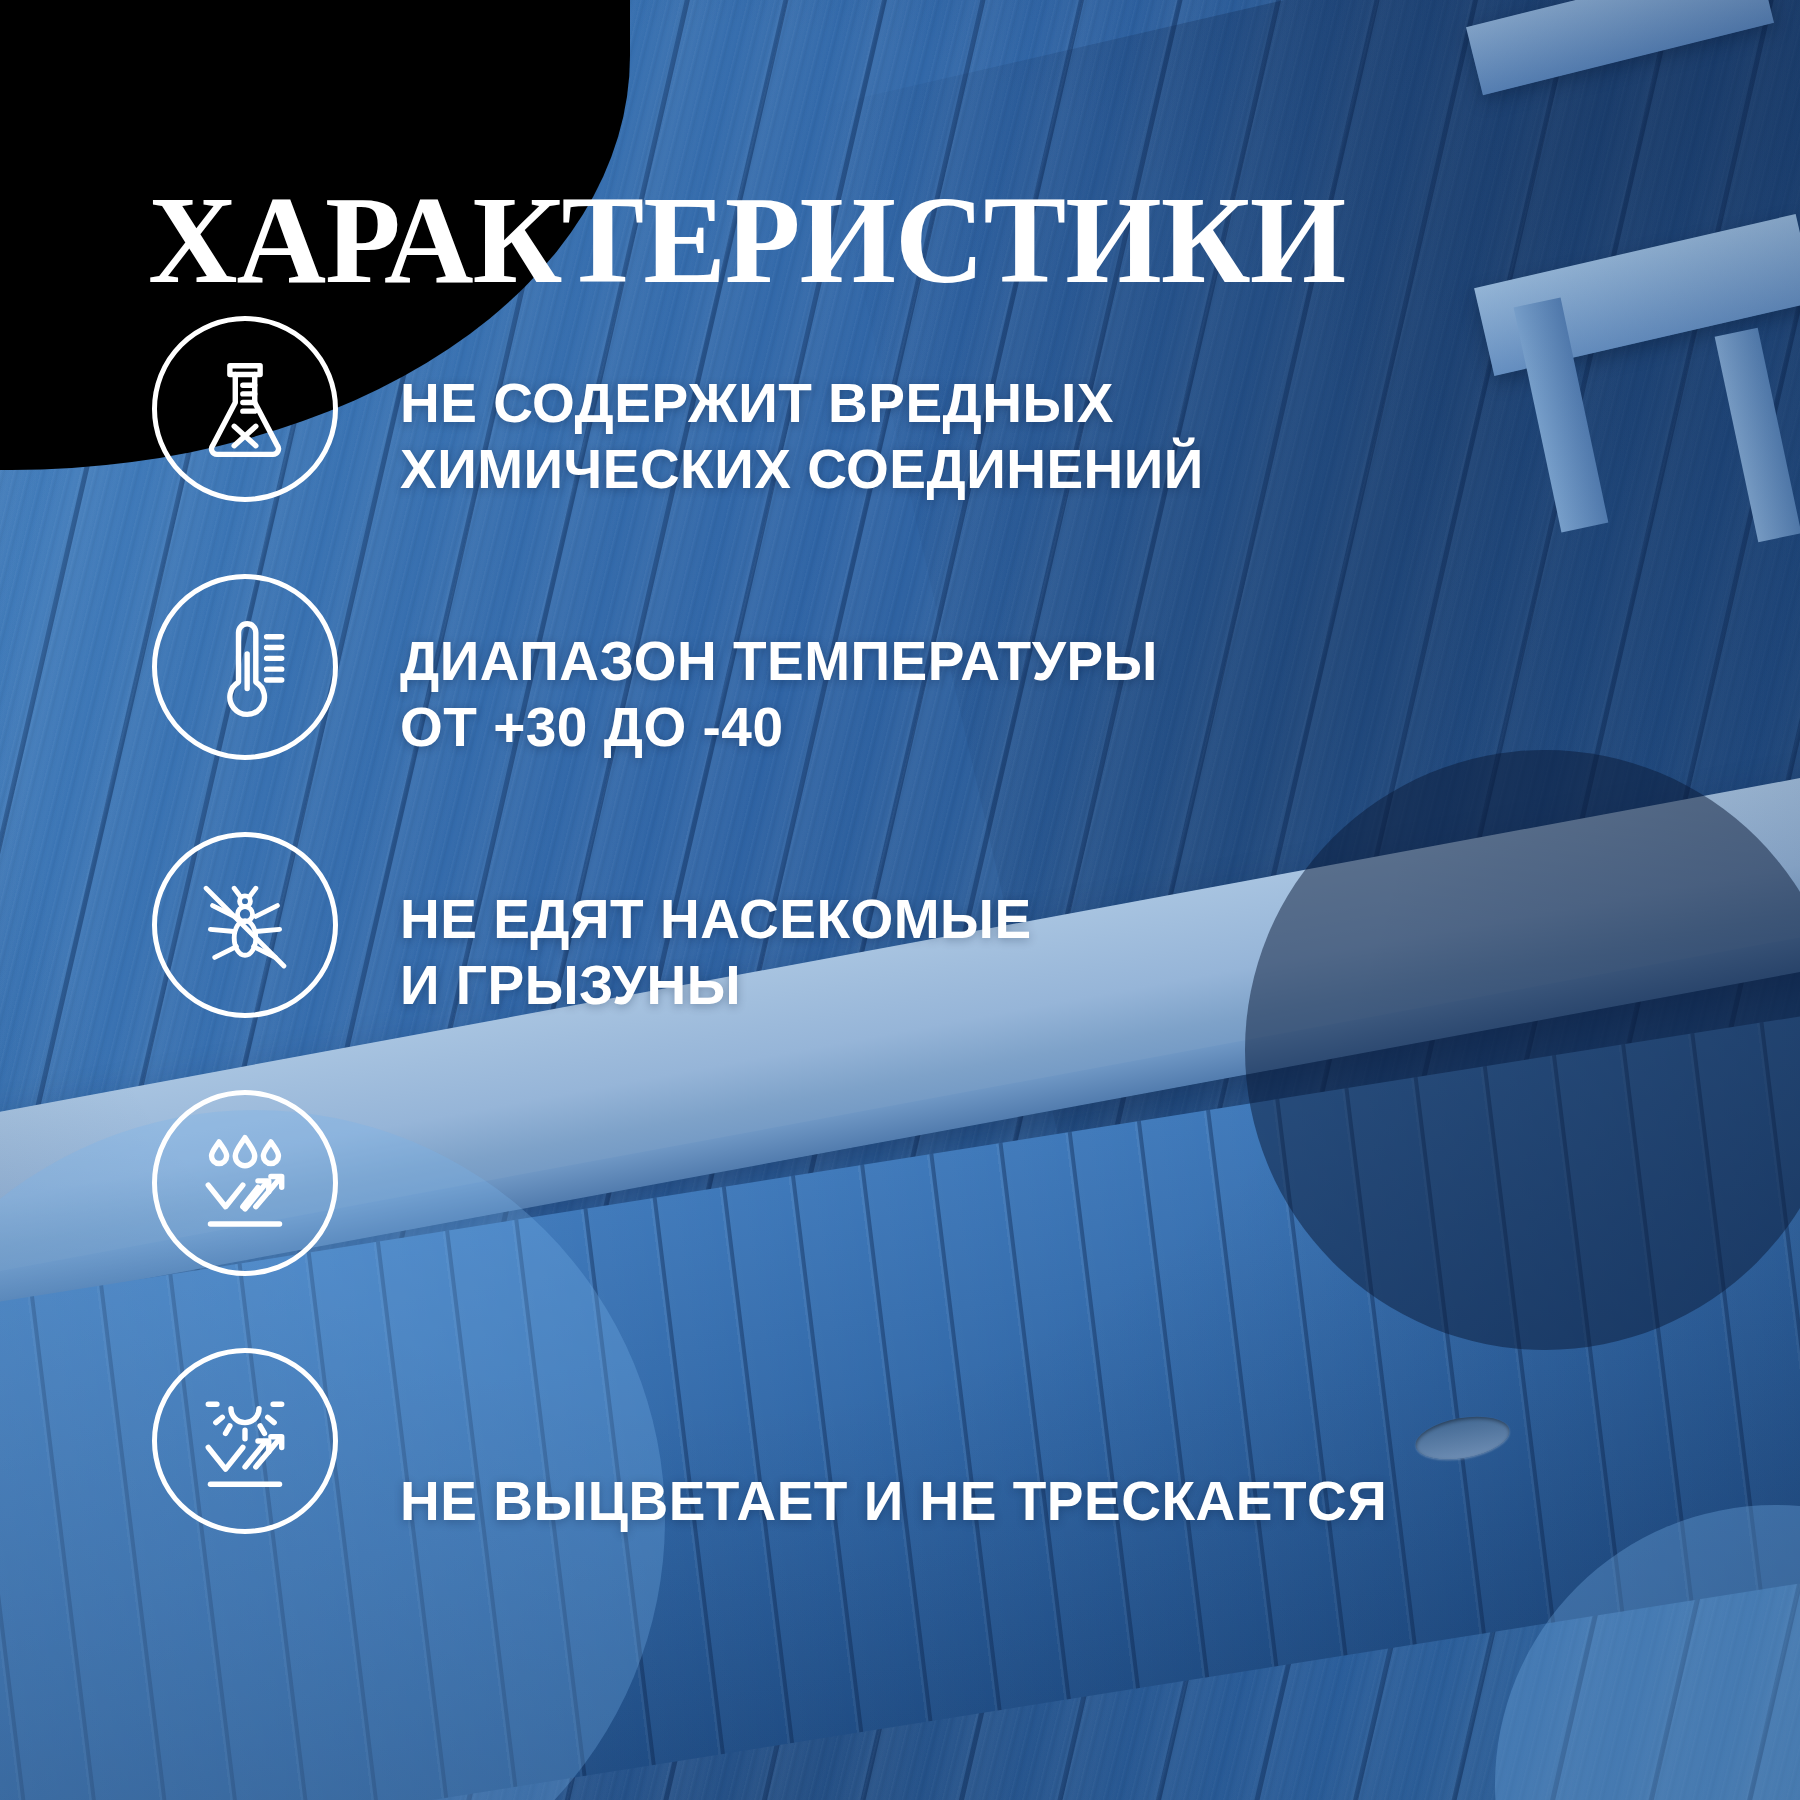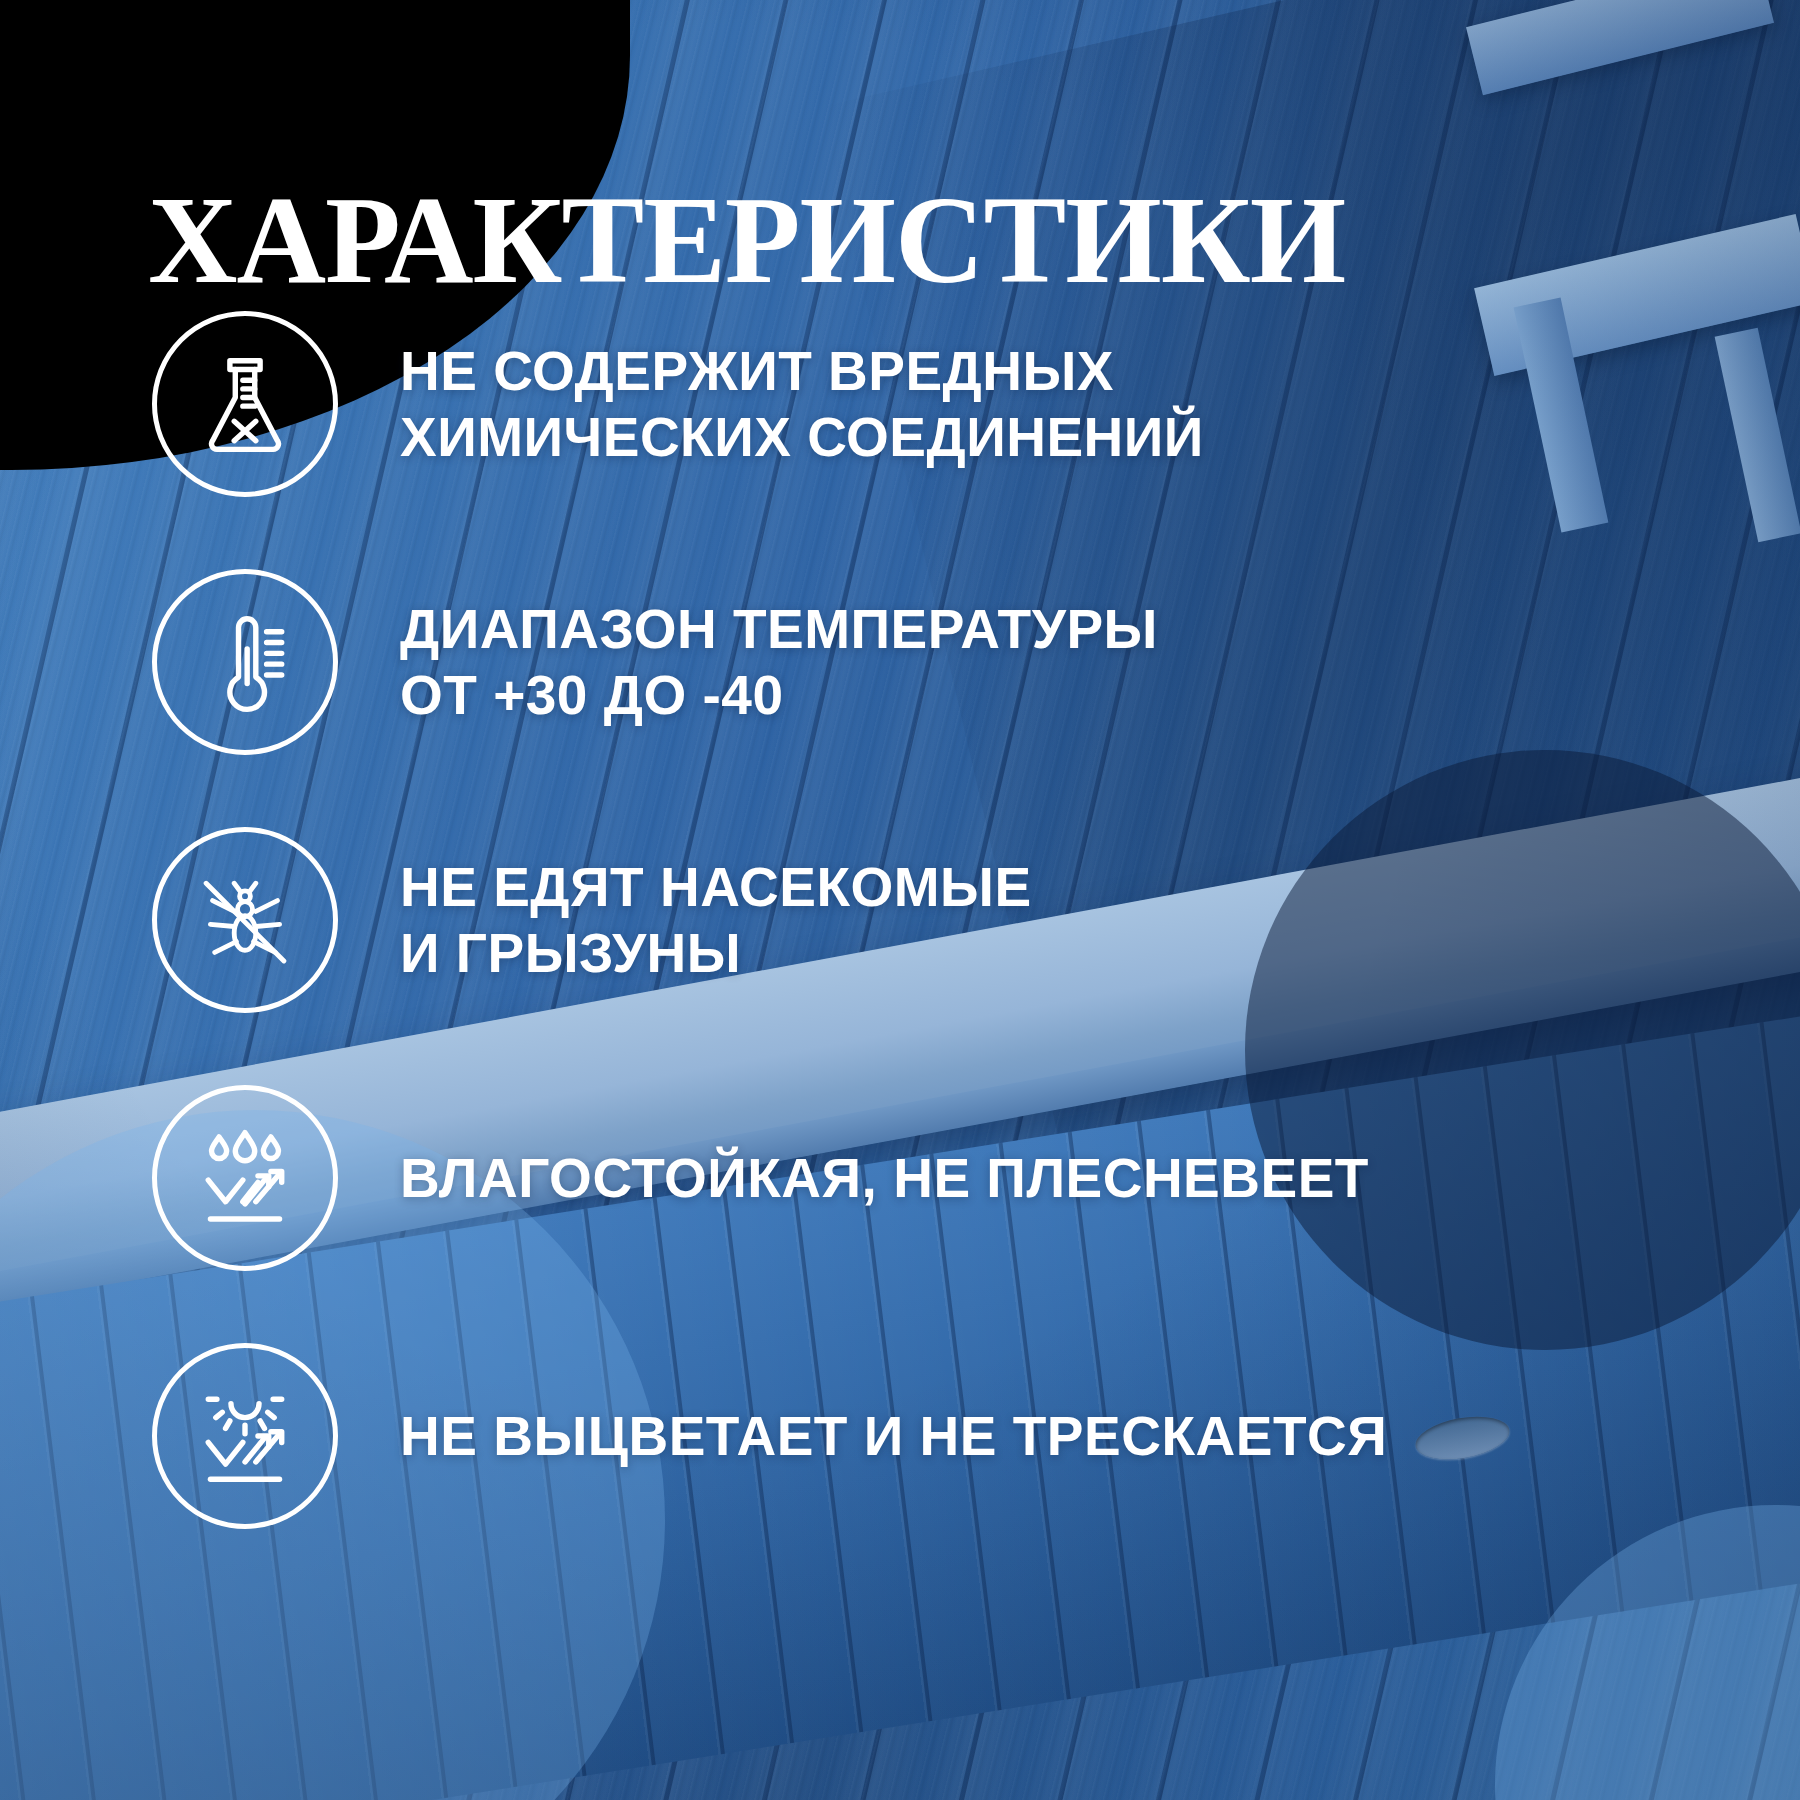--- a/index.html
+++ b/index.html
@@ -155,7 +155,7 @@
   .features{position:absolute;left:152px;top:306px;width:1300px;}
 
   .feature{
-    display:flex;align-items:center;
+    display:flex;align-items:flex-end;
     height:196px;
     margin-bottom:62px;
   }

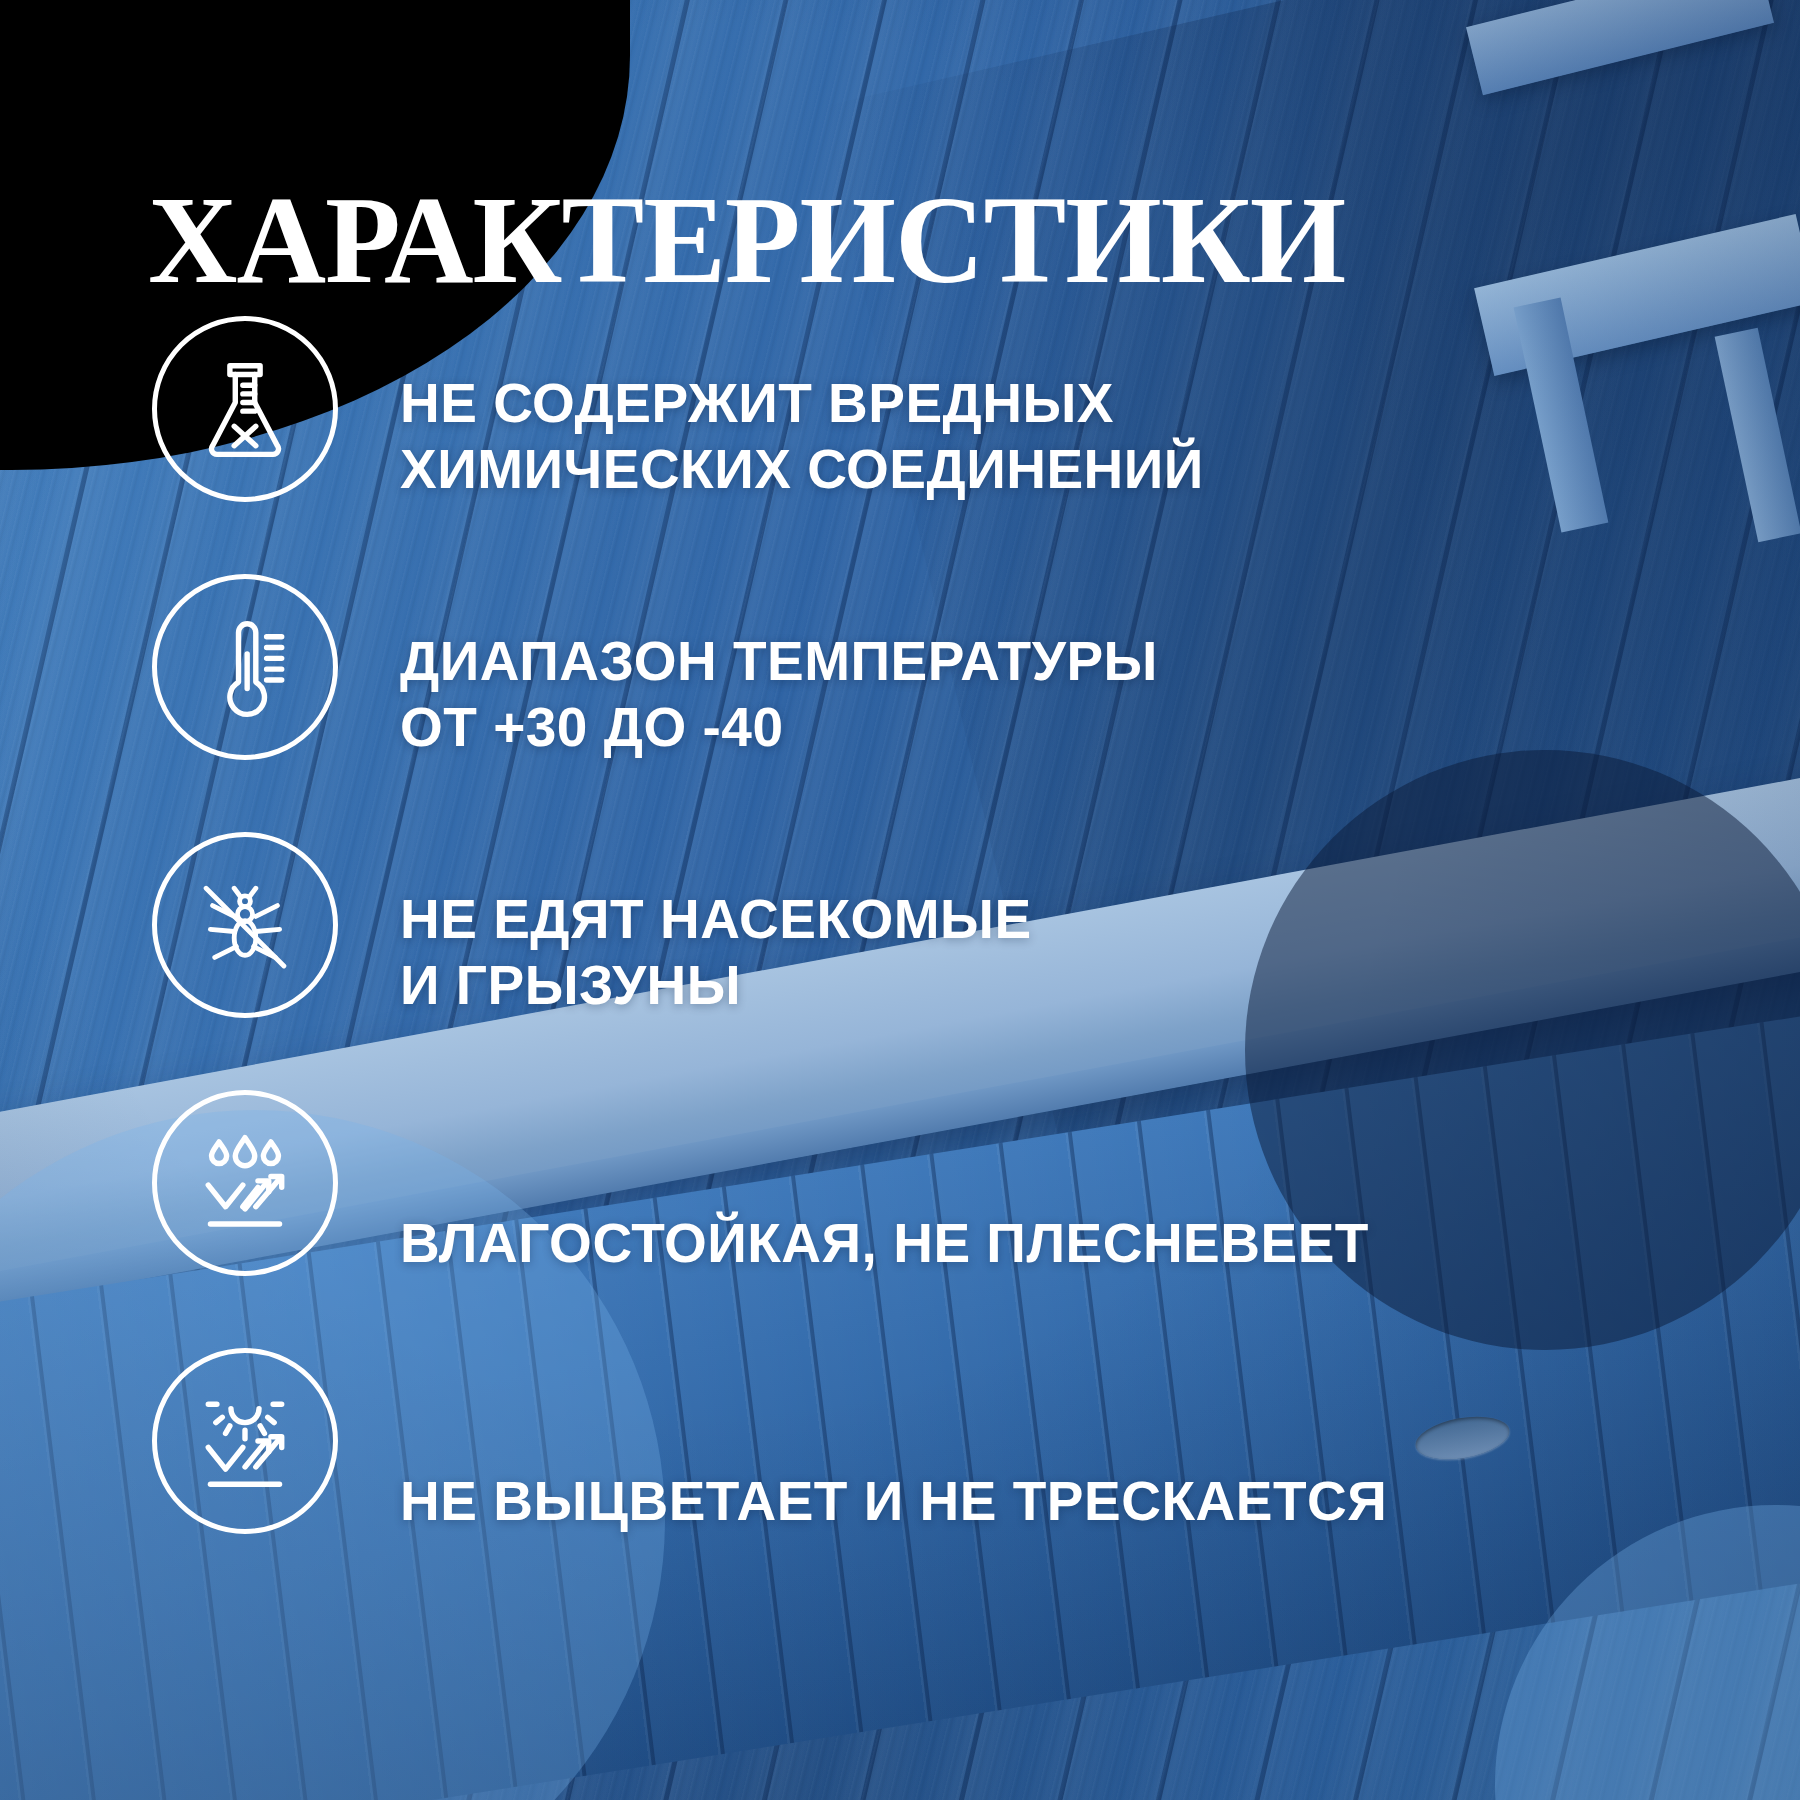--- a/index.html
+++ b/index.html
@@ -279,7 +279,6 @@
           </svg>
         </span>
         <div class="ftext">
-          <span>ВЛАГОСТОЙКАЯ, НЕ ПЛЕСНЕВЕЕТ</span>
         </div>
       </div>
 

